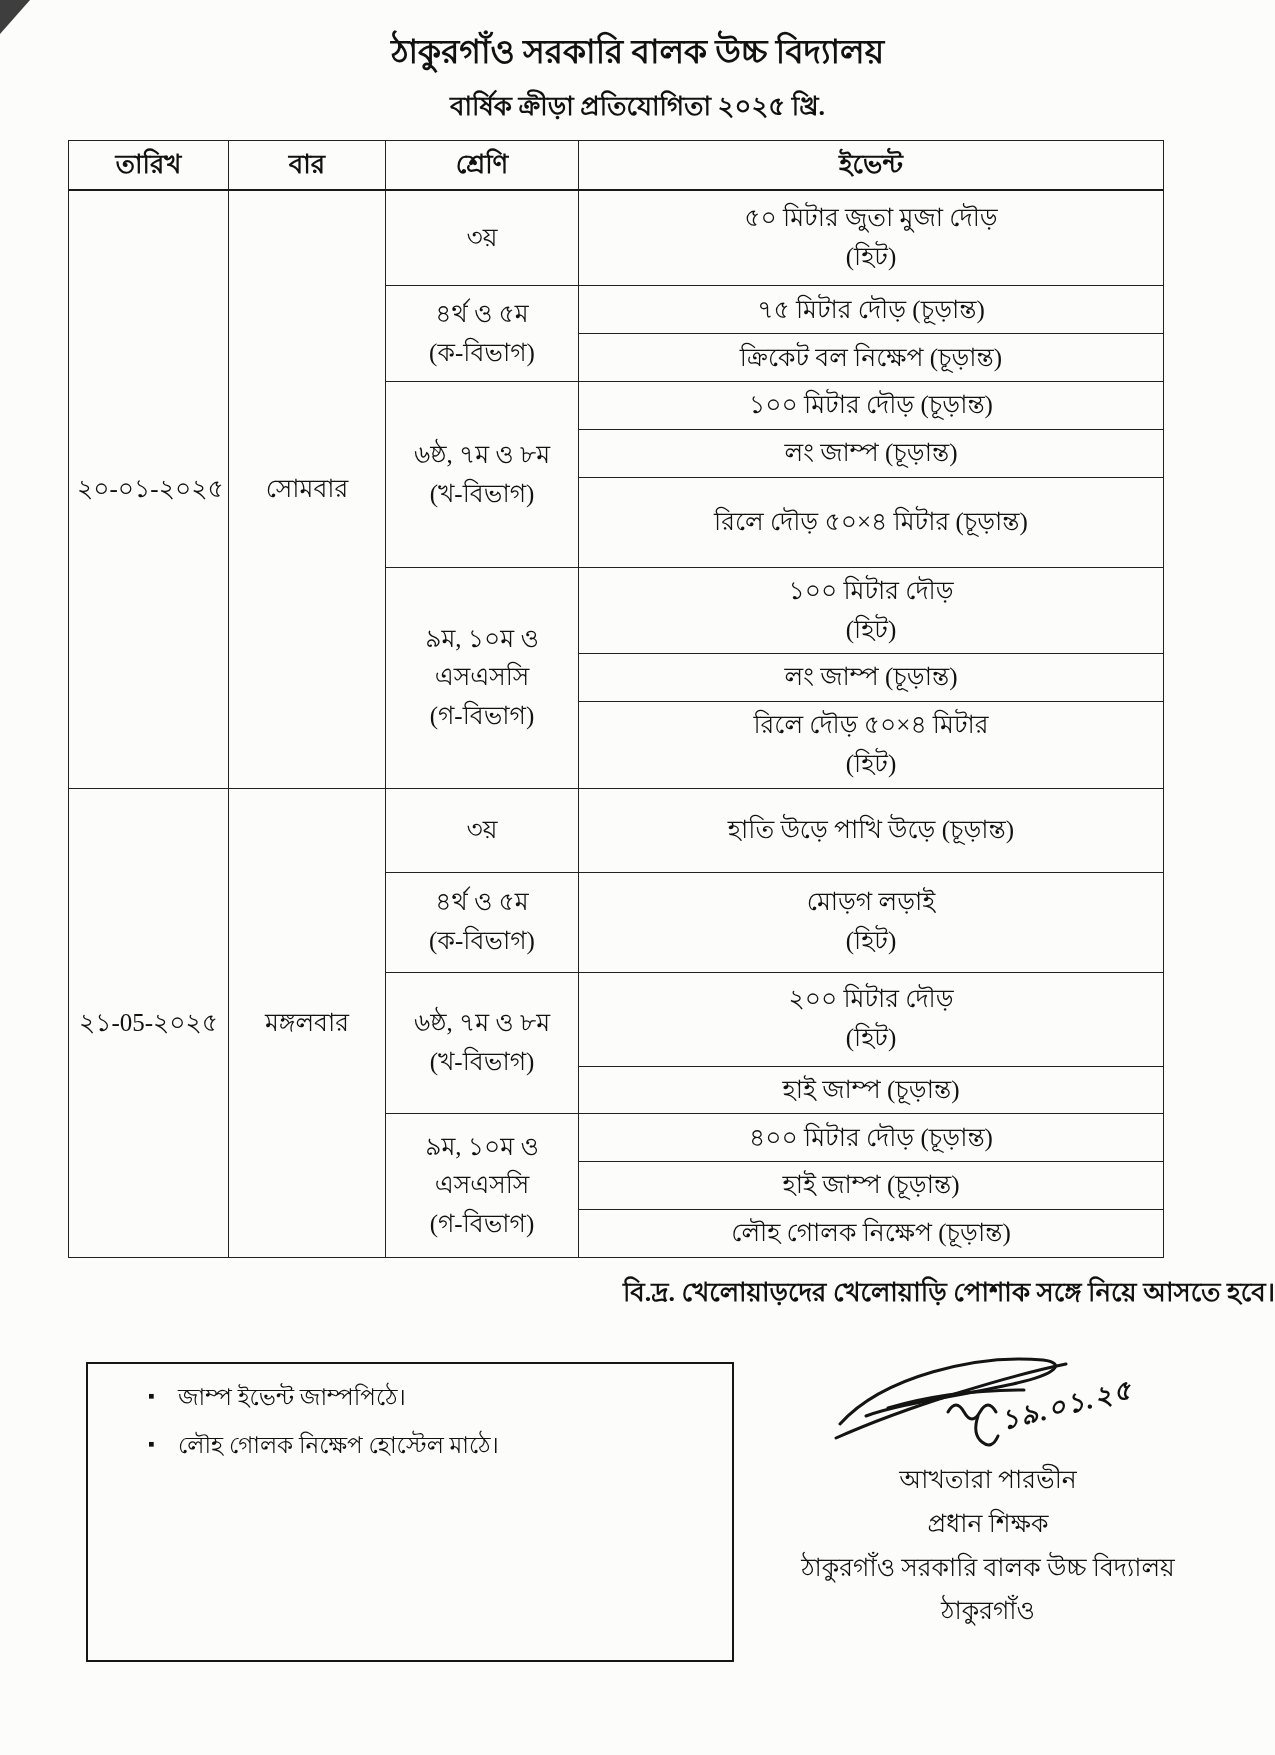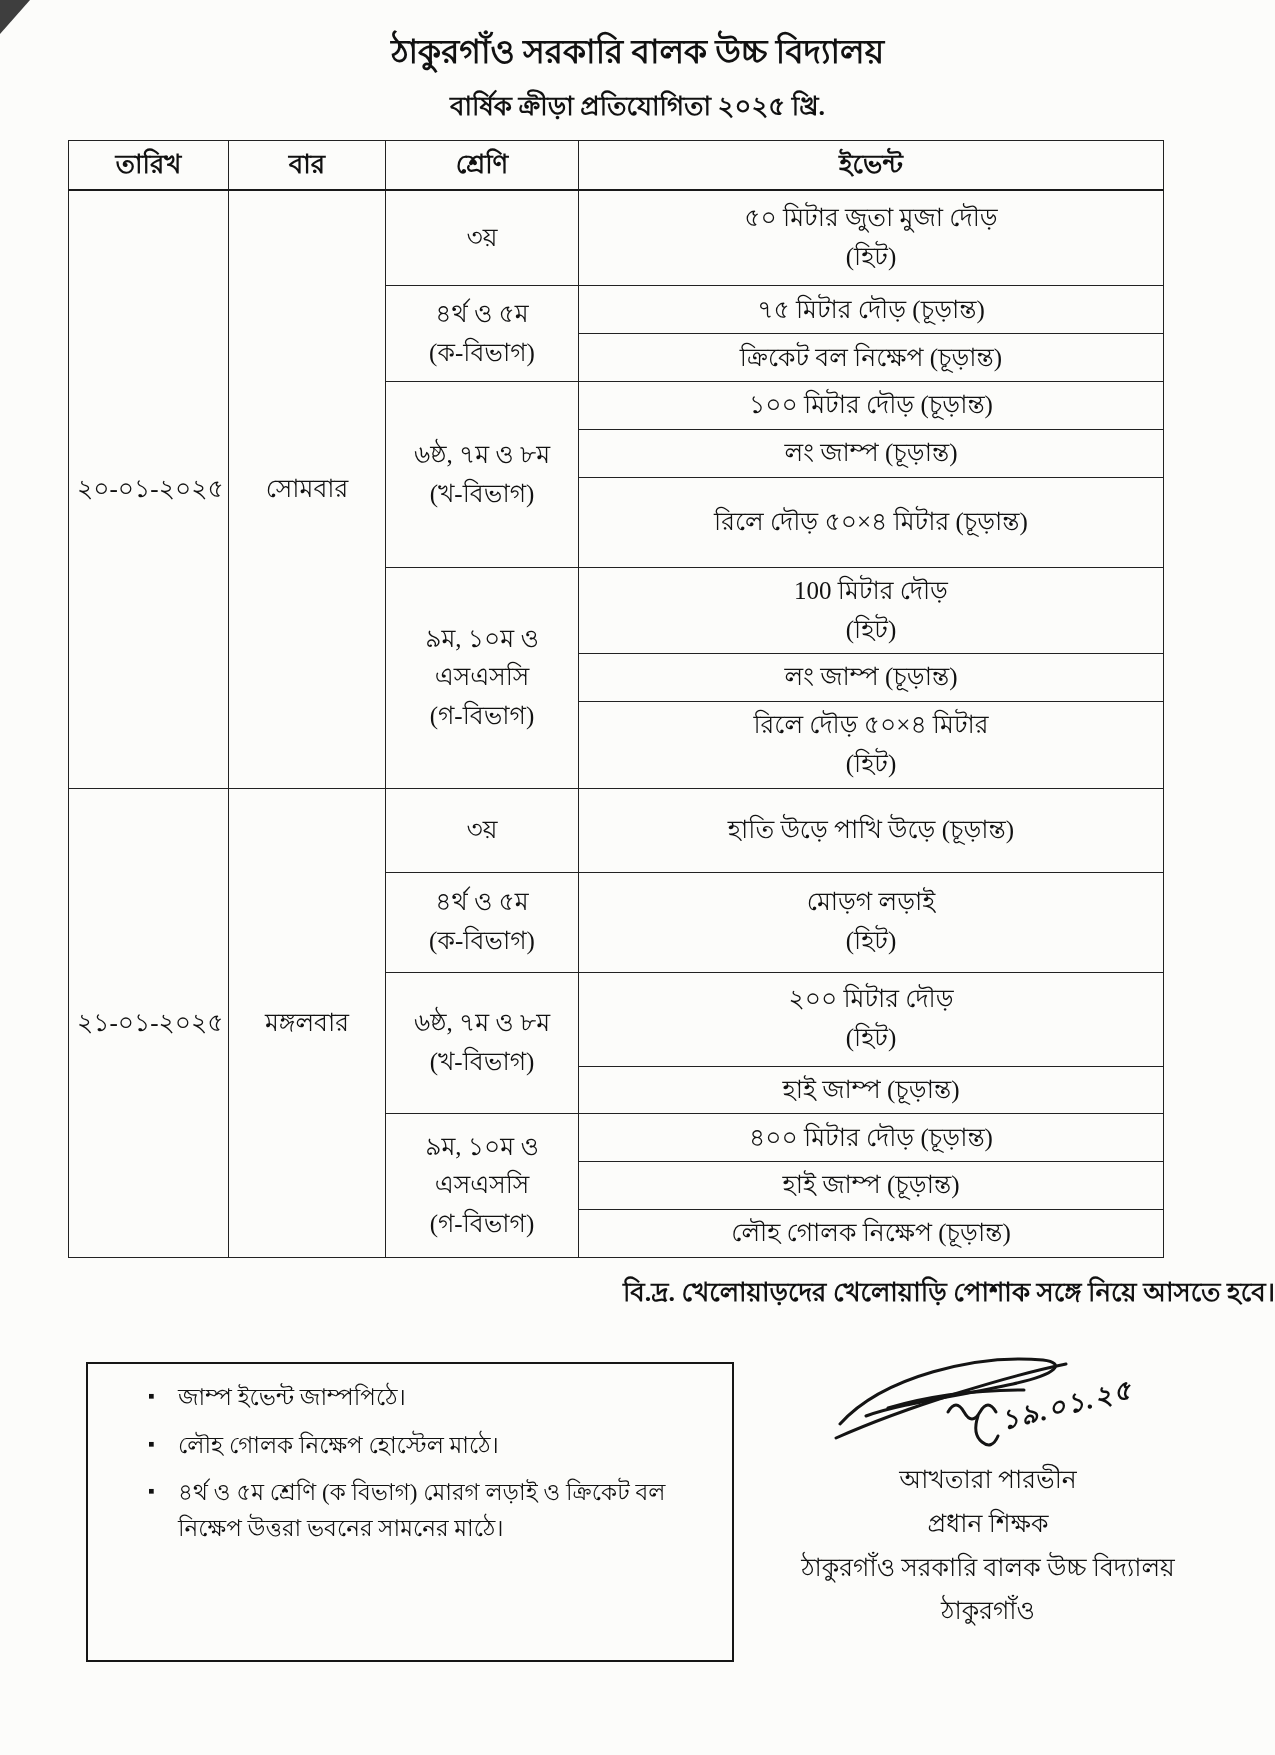--- a/index.html
+++ b/index.html
@@ -165,7 +165,7 @@
         <td class="t-class ml" rowspan="3">৯ম, ১০ম ও
 এসএসসি
 (গ-বিভাগ)</td>
-        <td class="t-event ml">100 মিটার দৌড়
+        <td class="t-event ml">১০০ মিটার দৌড়
 (হিট)</td>
       </tr>
       <tr style="height:46px">

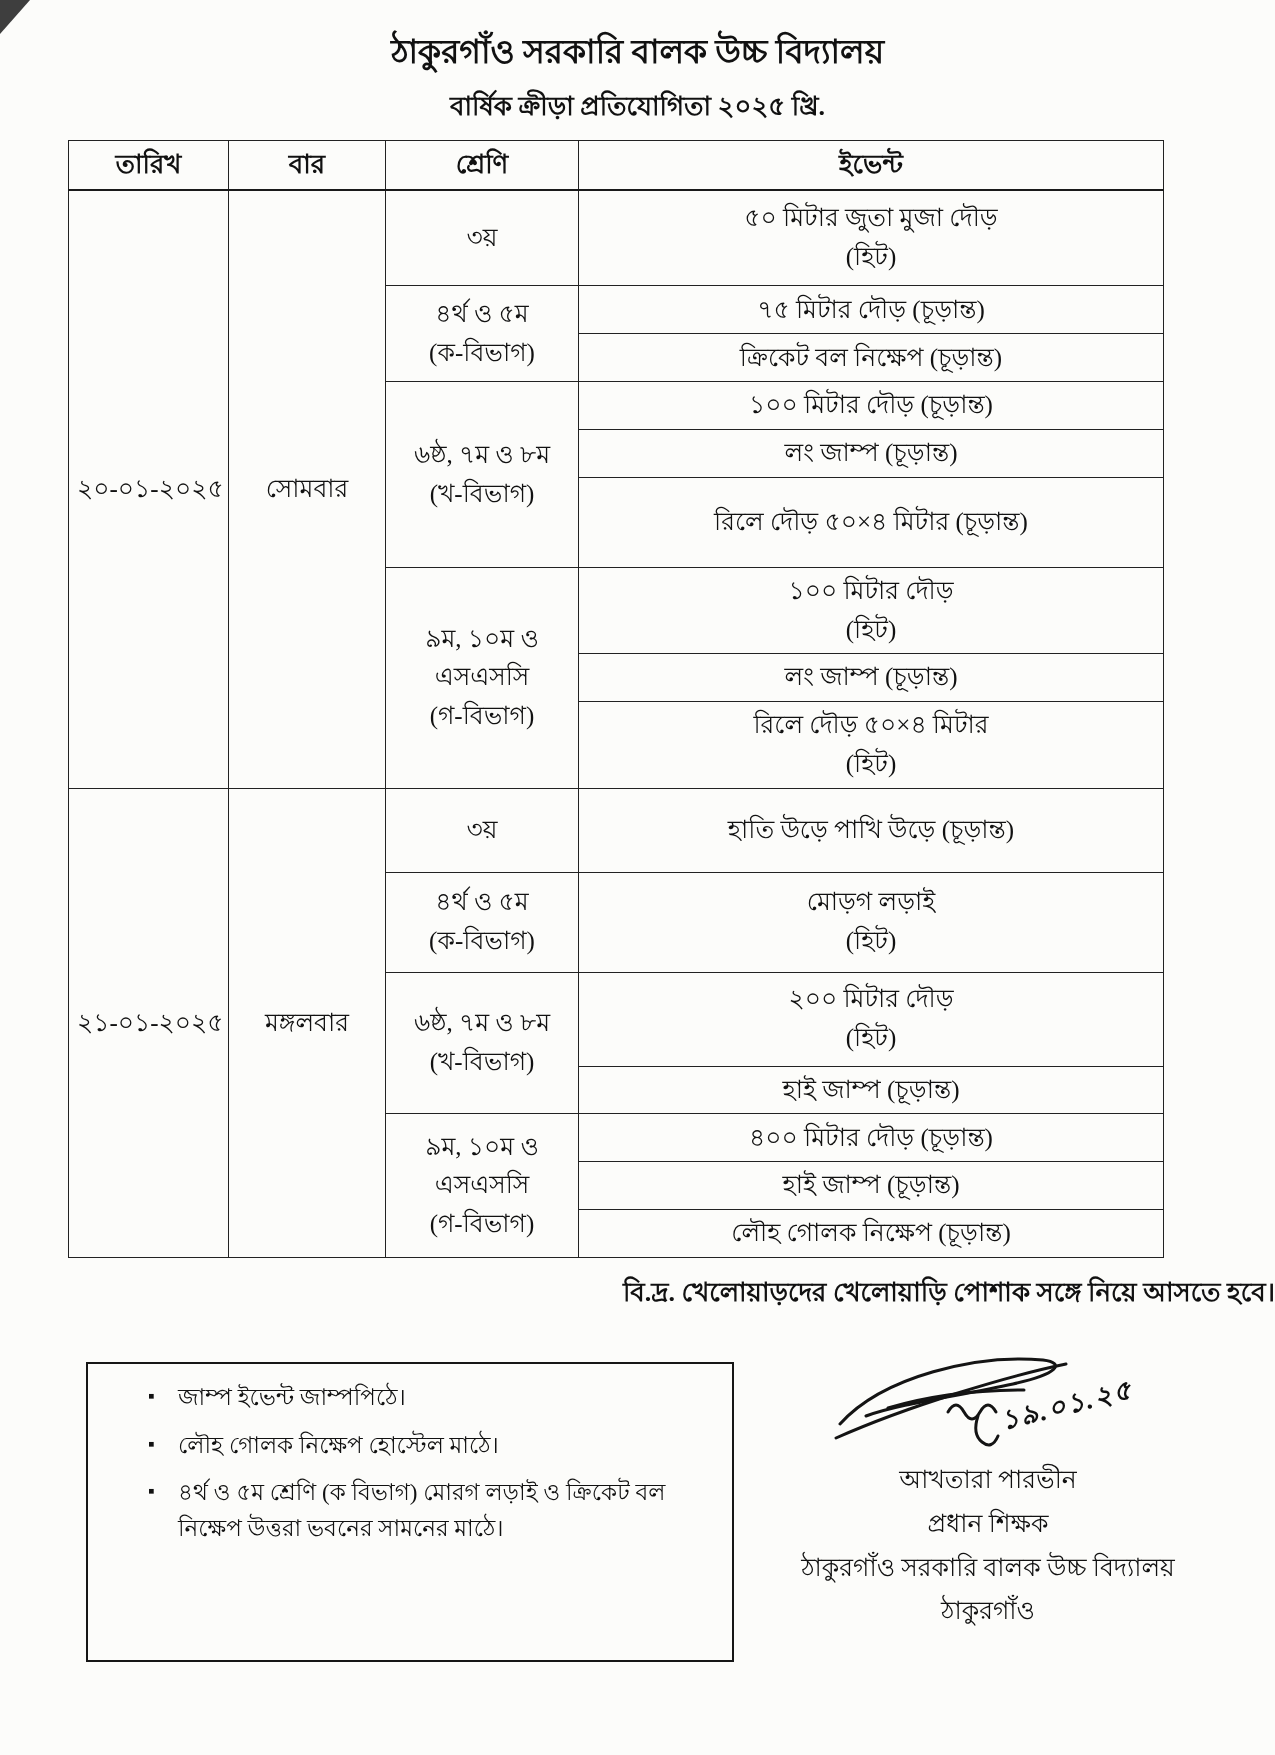--- a/index.html
+++ b/index.html
@@ -177,7 +177,7 @@
       </tr>
 
       <tr class="block-sep" style="height:84px">
-        <td class="t-date" rowspan="7">২১-০১-২০২৫</td>
+        <td class="t-date" rowspan="7">২১-05-২০২৫</td>
         <td class="t-day" rowspan="7">মঙ্গলবার</td>
         <td class="t-class">৩য়</td>
         <td class="t-event">হাতি উড়ে পাখি উড়ে (চূড়ান্ত)</td>

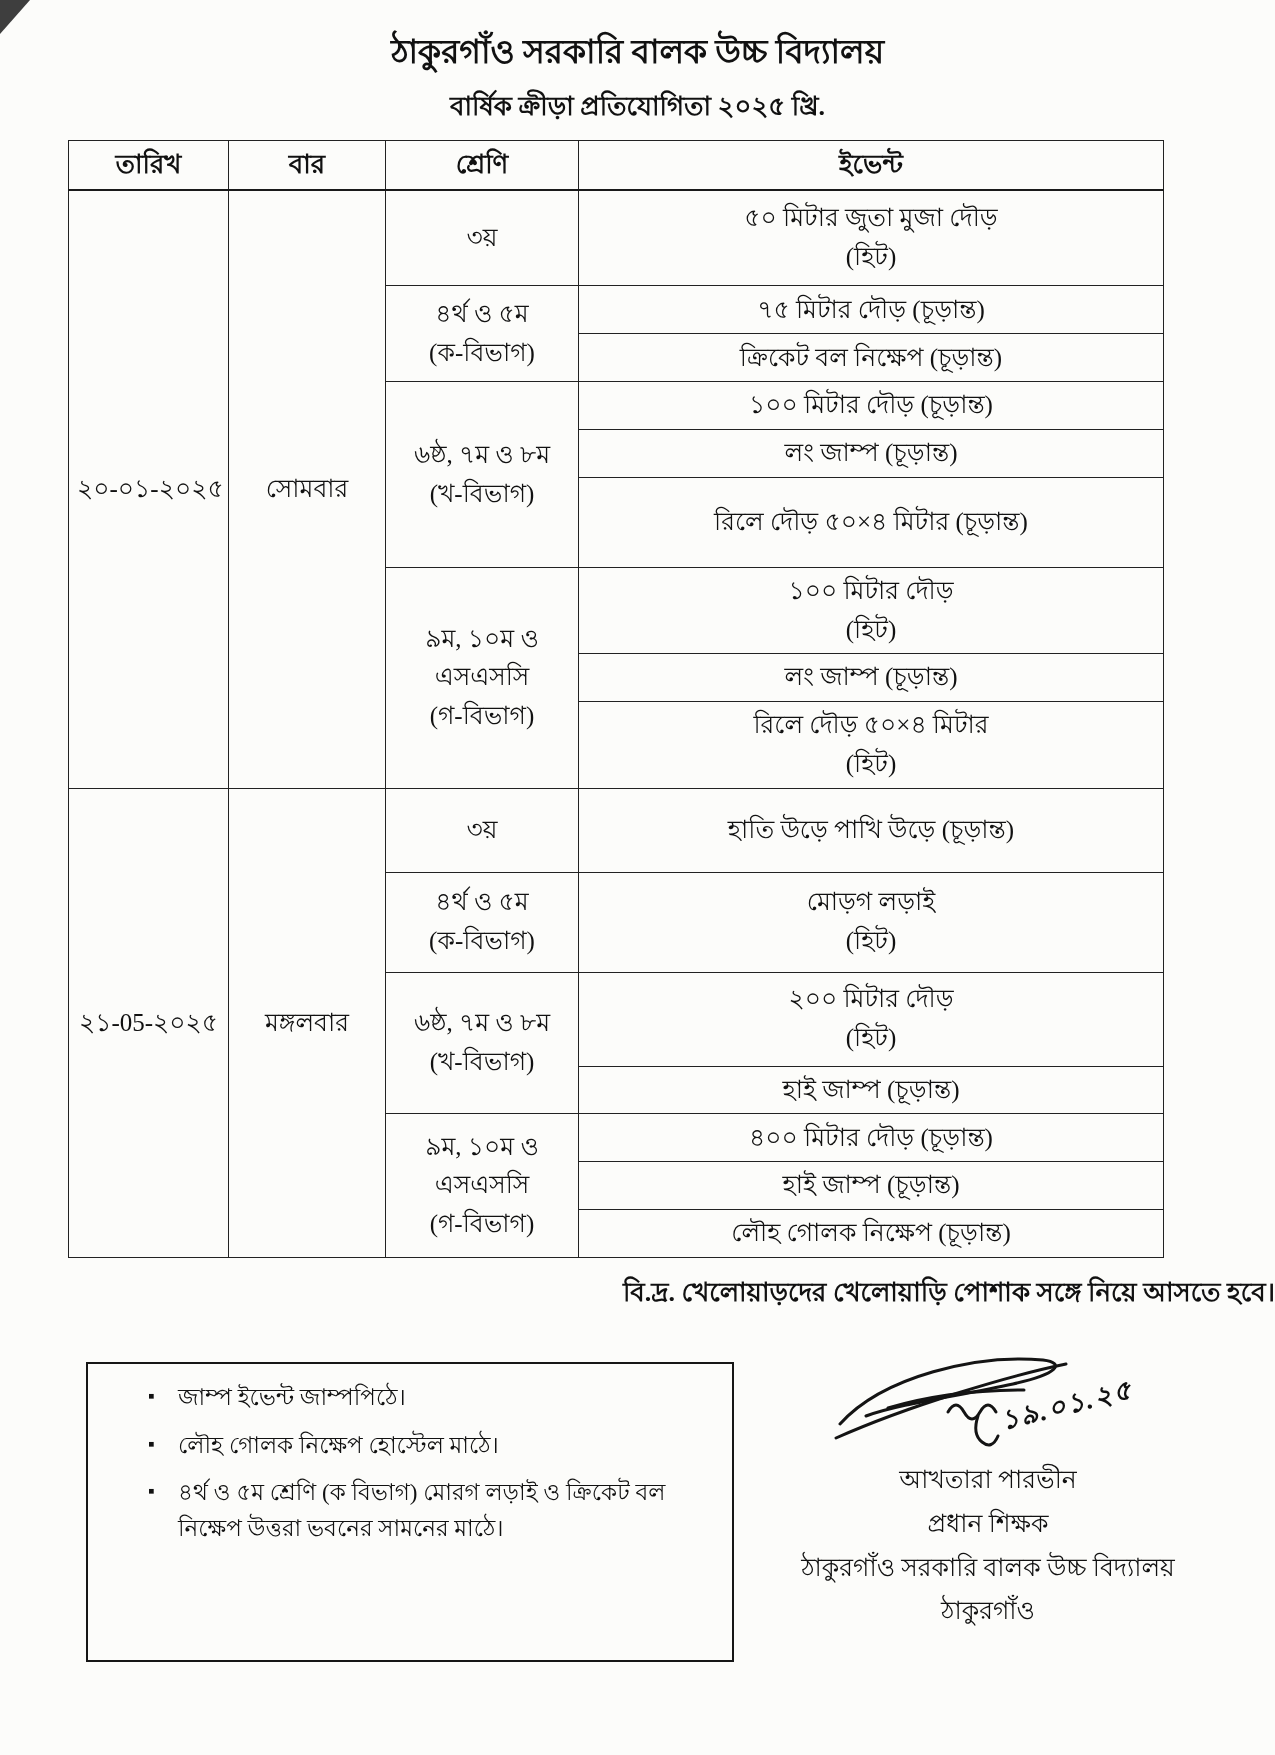--- a/index.html
+++ b/index.html
@@ -220,7 +220,6 @@
       <ul class="venues-list">
         <li>জাম্প ইভেন্ট জাম্পপিঠে।</li>
         <li>লৌহ গোলক নিক্ষেপ হোস্টেল মাঠে।</li>
-        <li>৪র্থ ও ৫ম শ্রেণি (ক বিভাগ) মোরগ লড়াই ও ক্রিকেট বল নিক্ষেপ উত্তরা ভবনের সামনের মাঠে।</li>
 
       </ul>
     </div>

